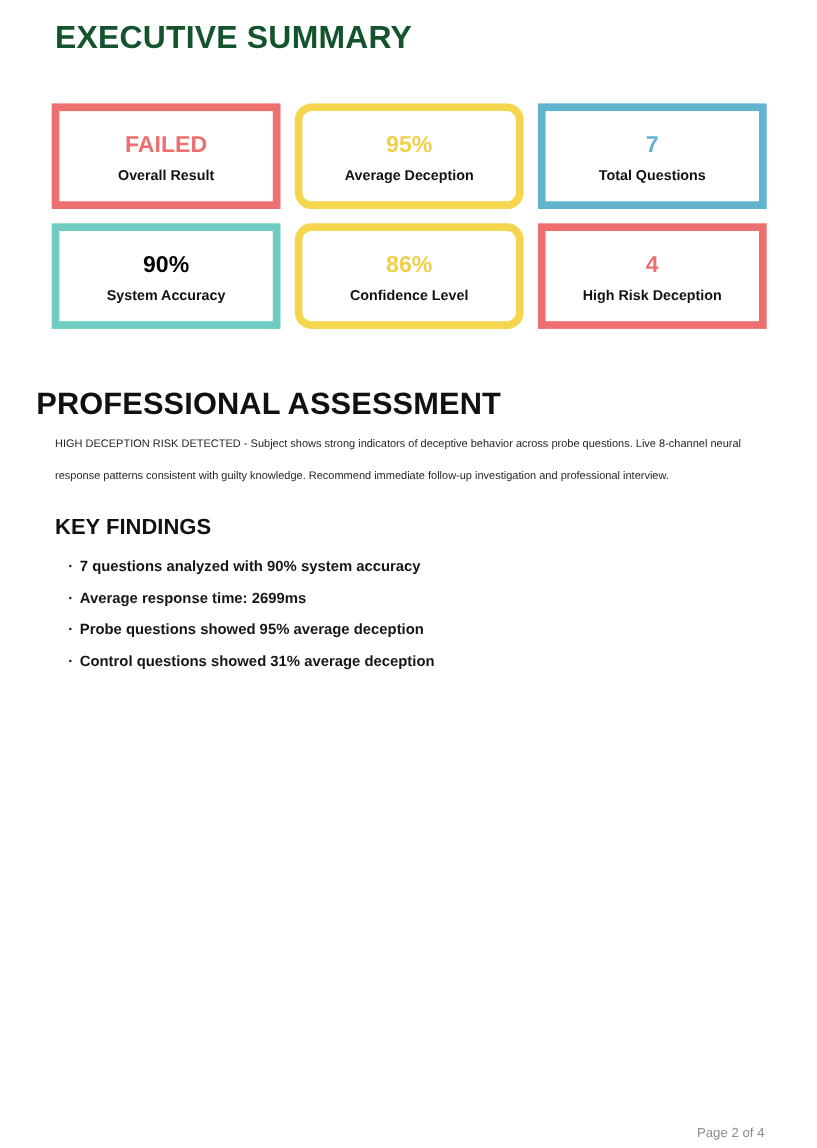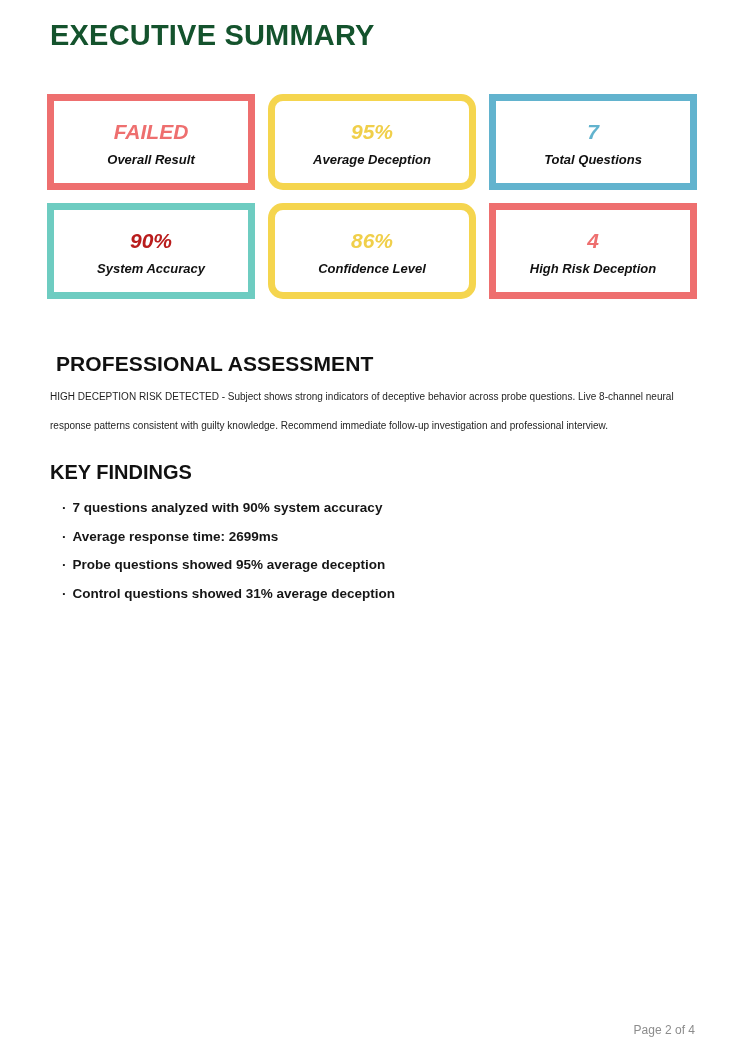--- a/index.html
+++ b/index.html
@@ -38,7 +38,6 @@
     justify-content: center;
     gap: 11px;
     padding-top: 2px;
-    font-style: italic;
   }
   .stat-value {
     font-size: 21px;

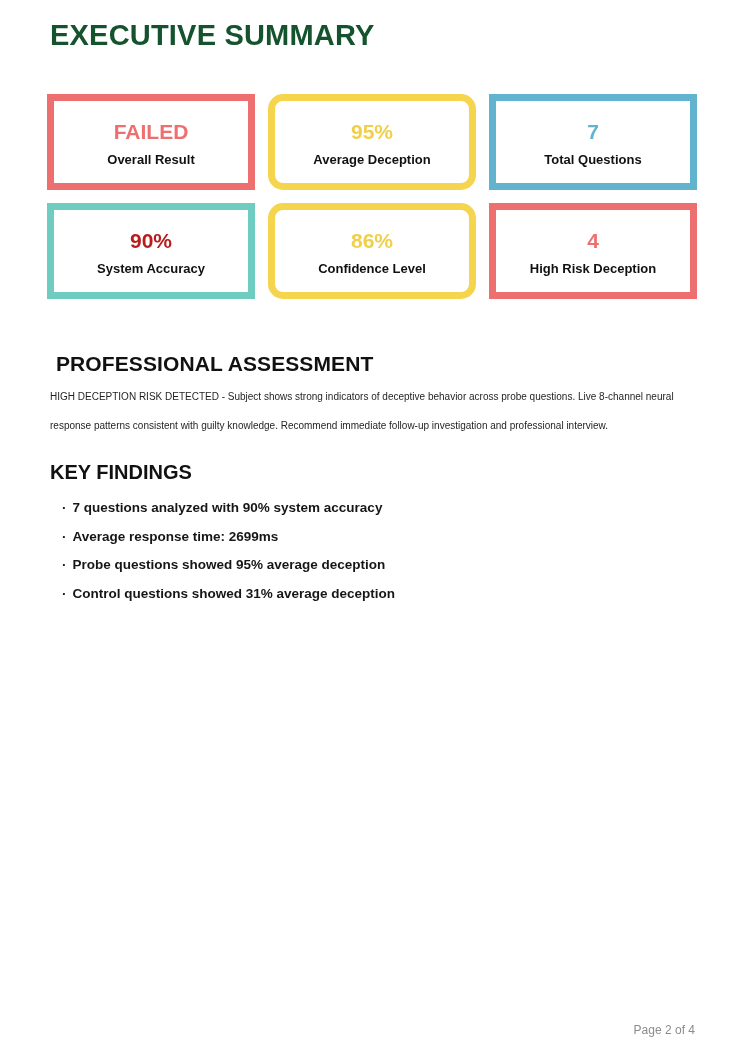--- a/index.html
+++ b/index.html
@@ -57,7 +57,7 @@
   .c-blue   { border-color: #62b3ce; }
   .c-blue   .stat-value { color: #62b3ce; }
   .c-teal   { border-color: #6eccc1; }
-  .c-teal   .stat-value { color: #b91c1c; }
+  .c-teal   .stat-value { color: #000000; }
 
   .section-heading {
     margin: 54px 46px 0 56px;

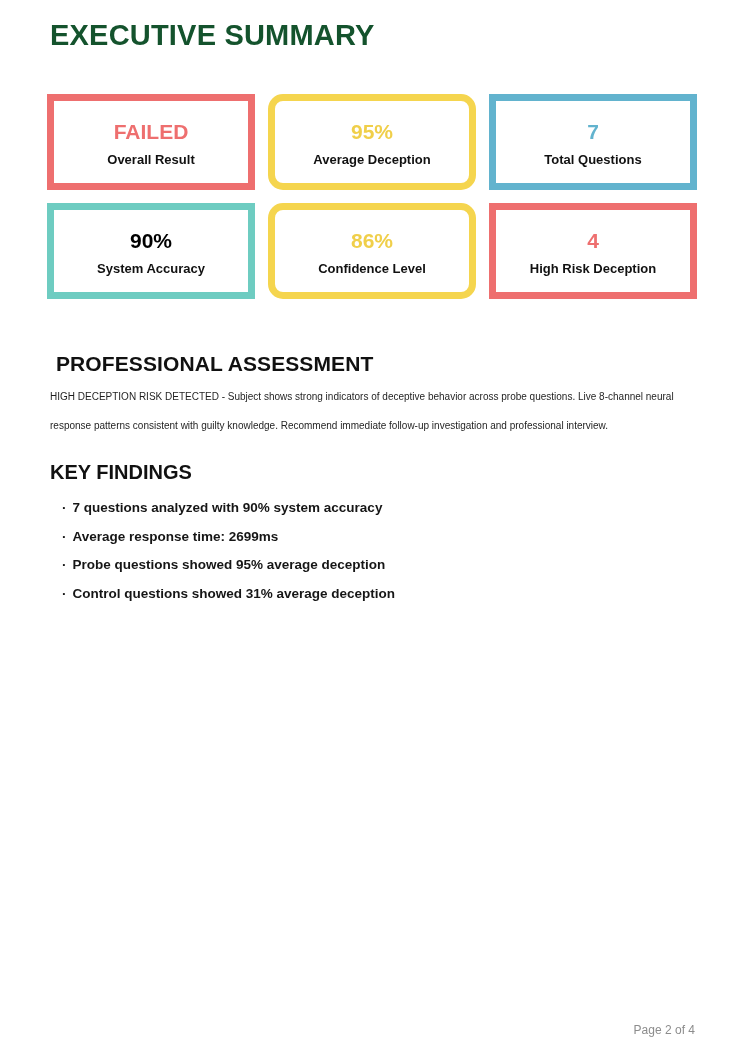--- a/index.html
+++ b/index.html
@@ -60,8 +60,8 @@
   .c-teal   .stat-value { color: #000000; }
 
   .section-heading {
-    margin: 54px 46px 0 56px;
-    font-size: 21px;
+    margin: 54px 46px 0 33px;
+    font-size: 28px;
     font-weight: bold;
     color: #111111;
     line-height: 1;

